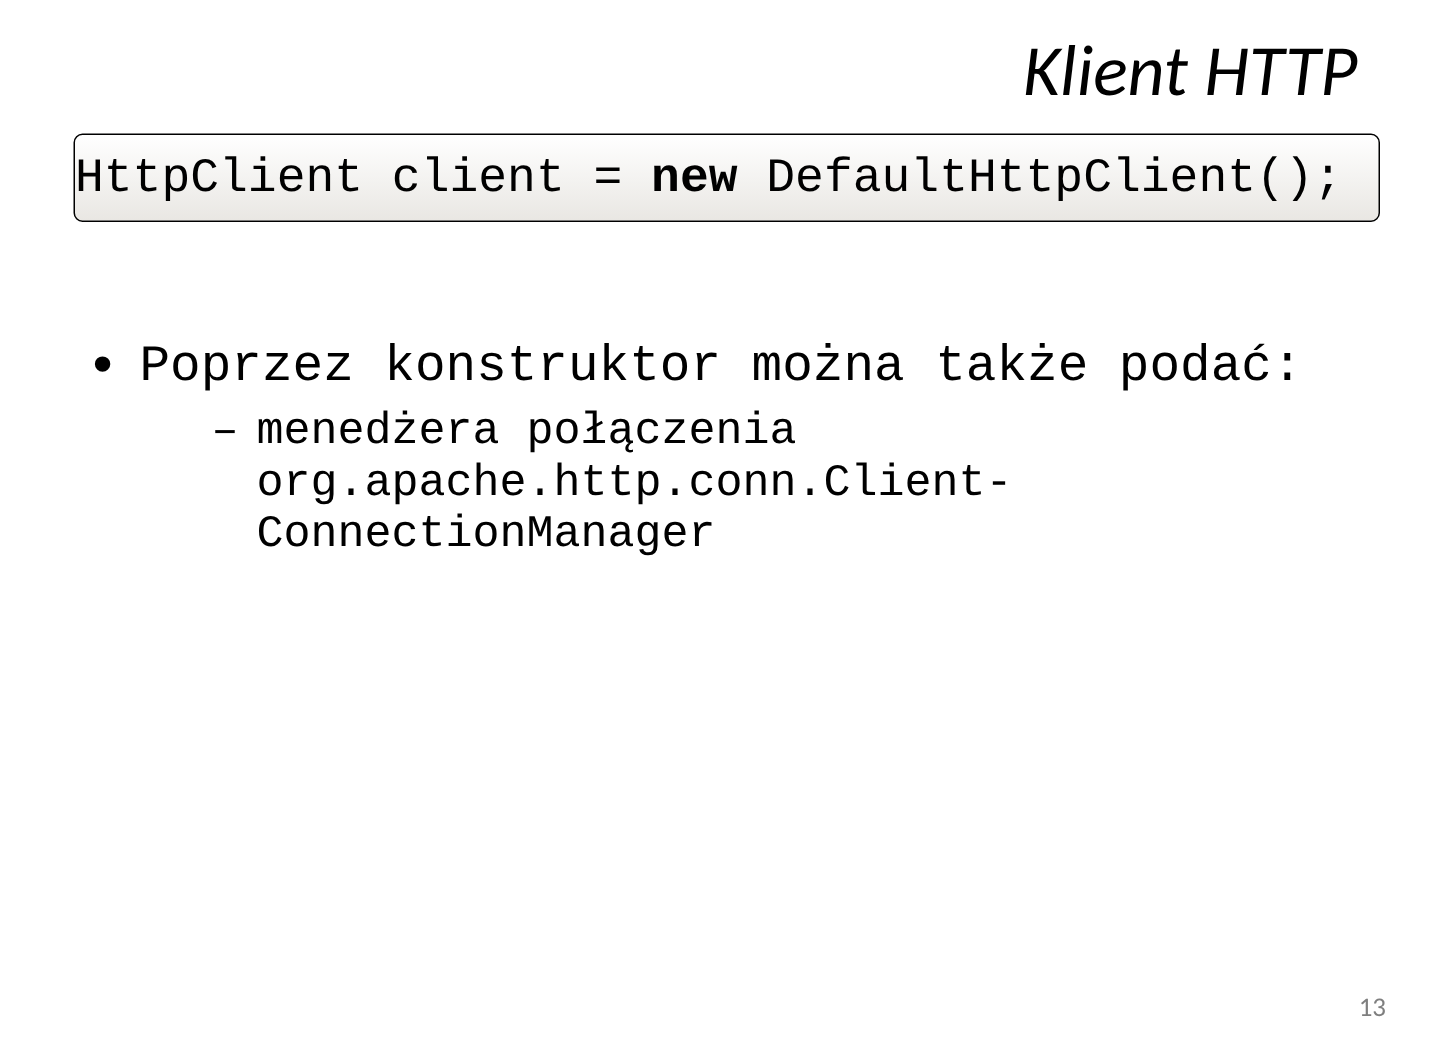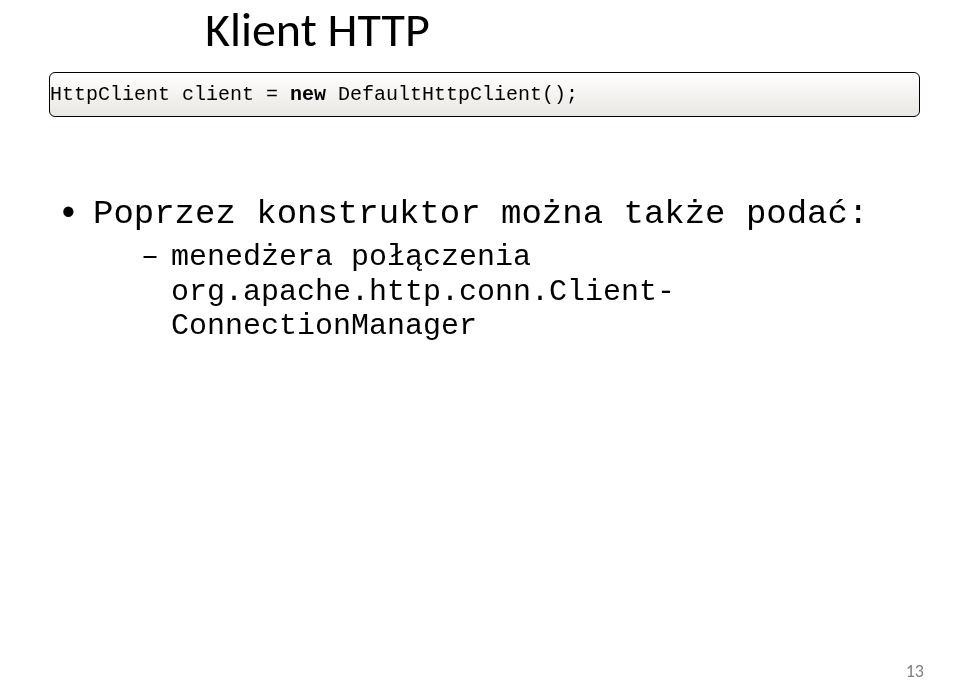--- a/index.html
+++ b/index.html
@@ -23,9 +23,10 @@
     .title {
       font-size: 48px;
       font-weight: 400;
-      text-align: left;
-      padding-top: 0;
+      text-align: right;
+      padding-top: 17px;
       padding-left: 150px;
+      font-style: italic;
     }
     .content {
       padding-top: 35px;

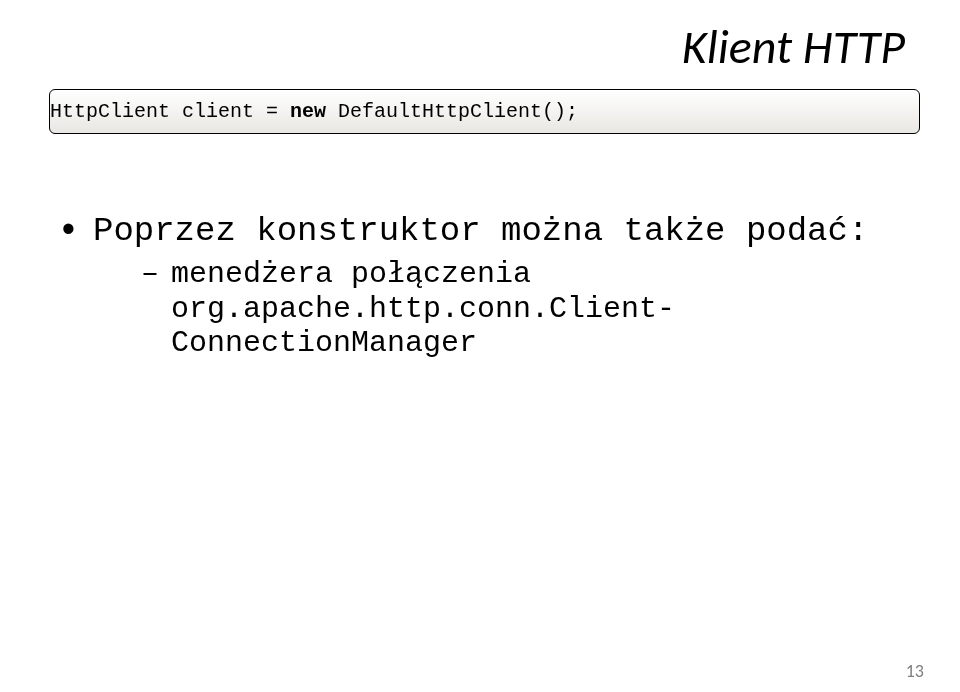--- a/index.html
+++ b/index.html
@@ -57,7 +57,7 @@
       background: linear-gradient(to bottom, #ffffff 0%, #e9e7e3 100%);
       padding: 10px 16px 10px 0px;
       font-family: "Courier New", monospace;
-      font-size: 20px;
+      font-size: 32px;
       white-space: nowrap;
     }
     .code-kw {

